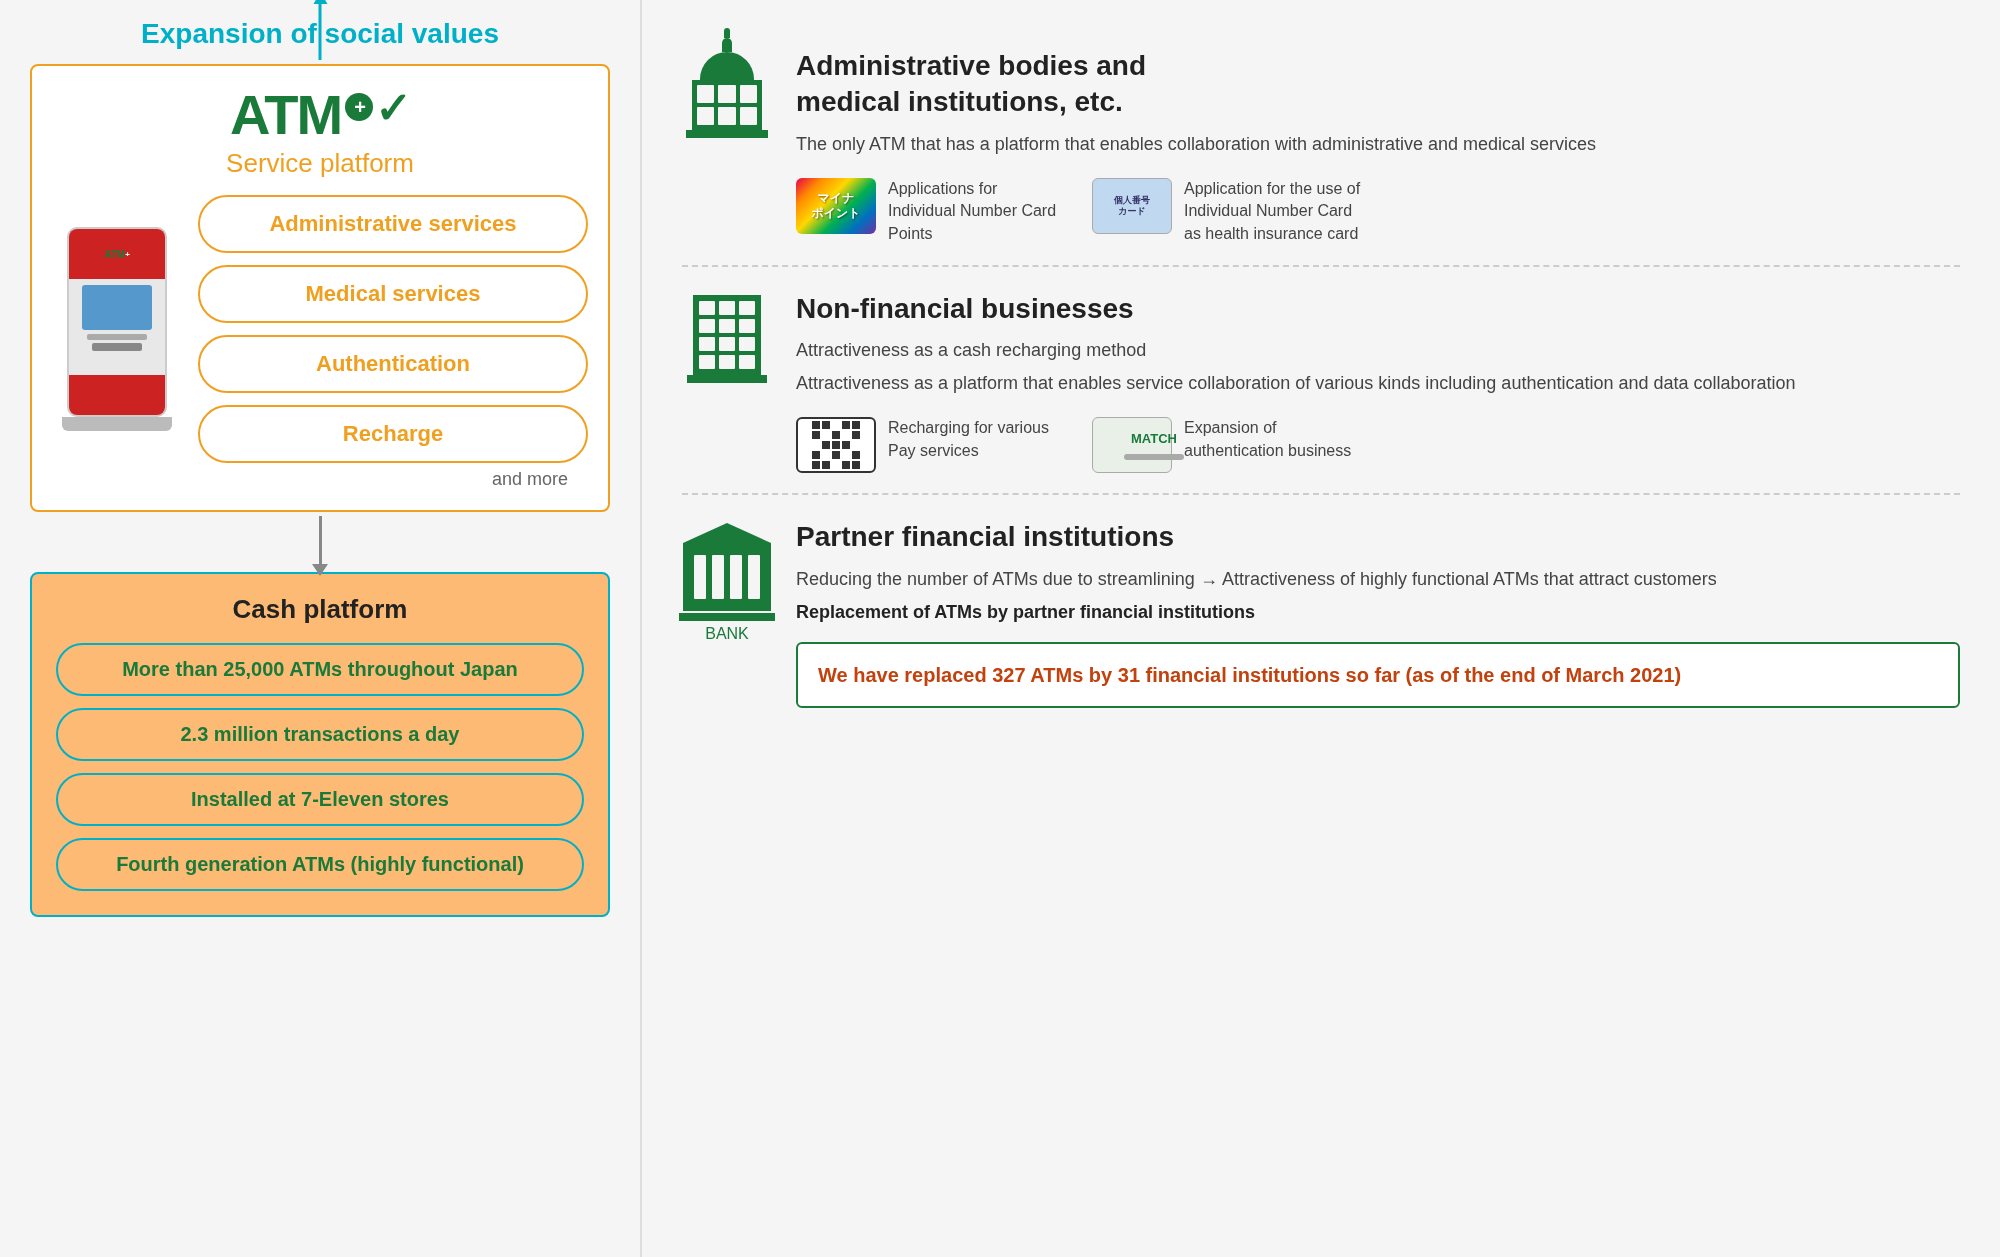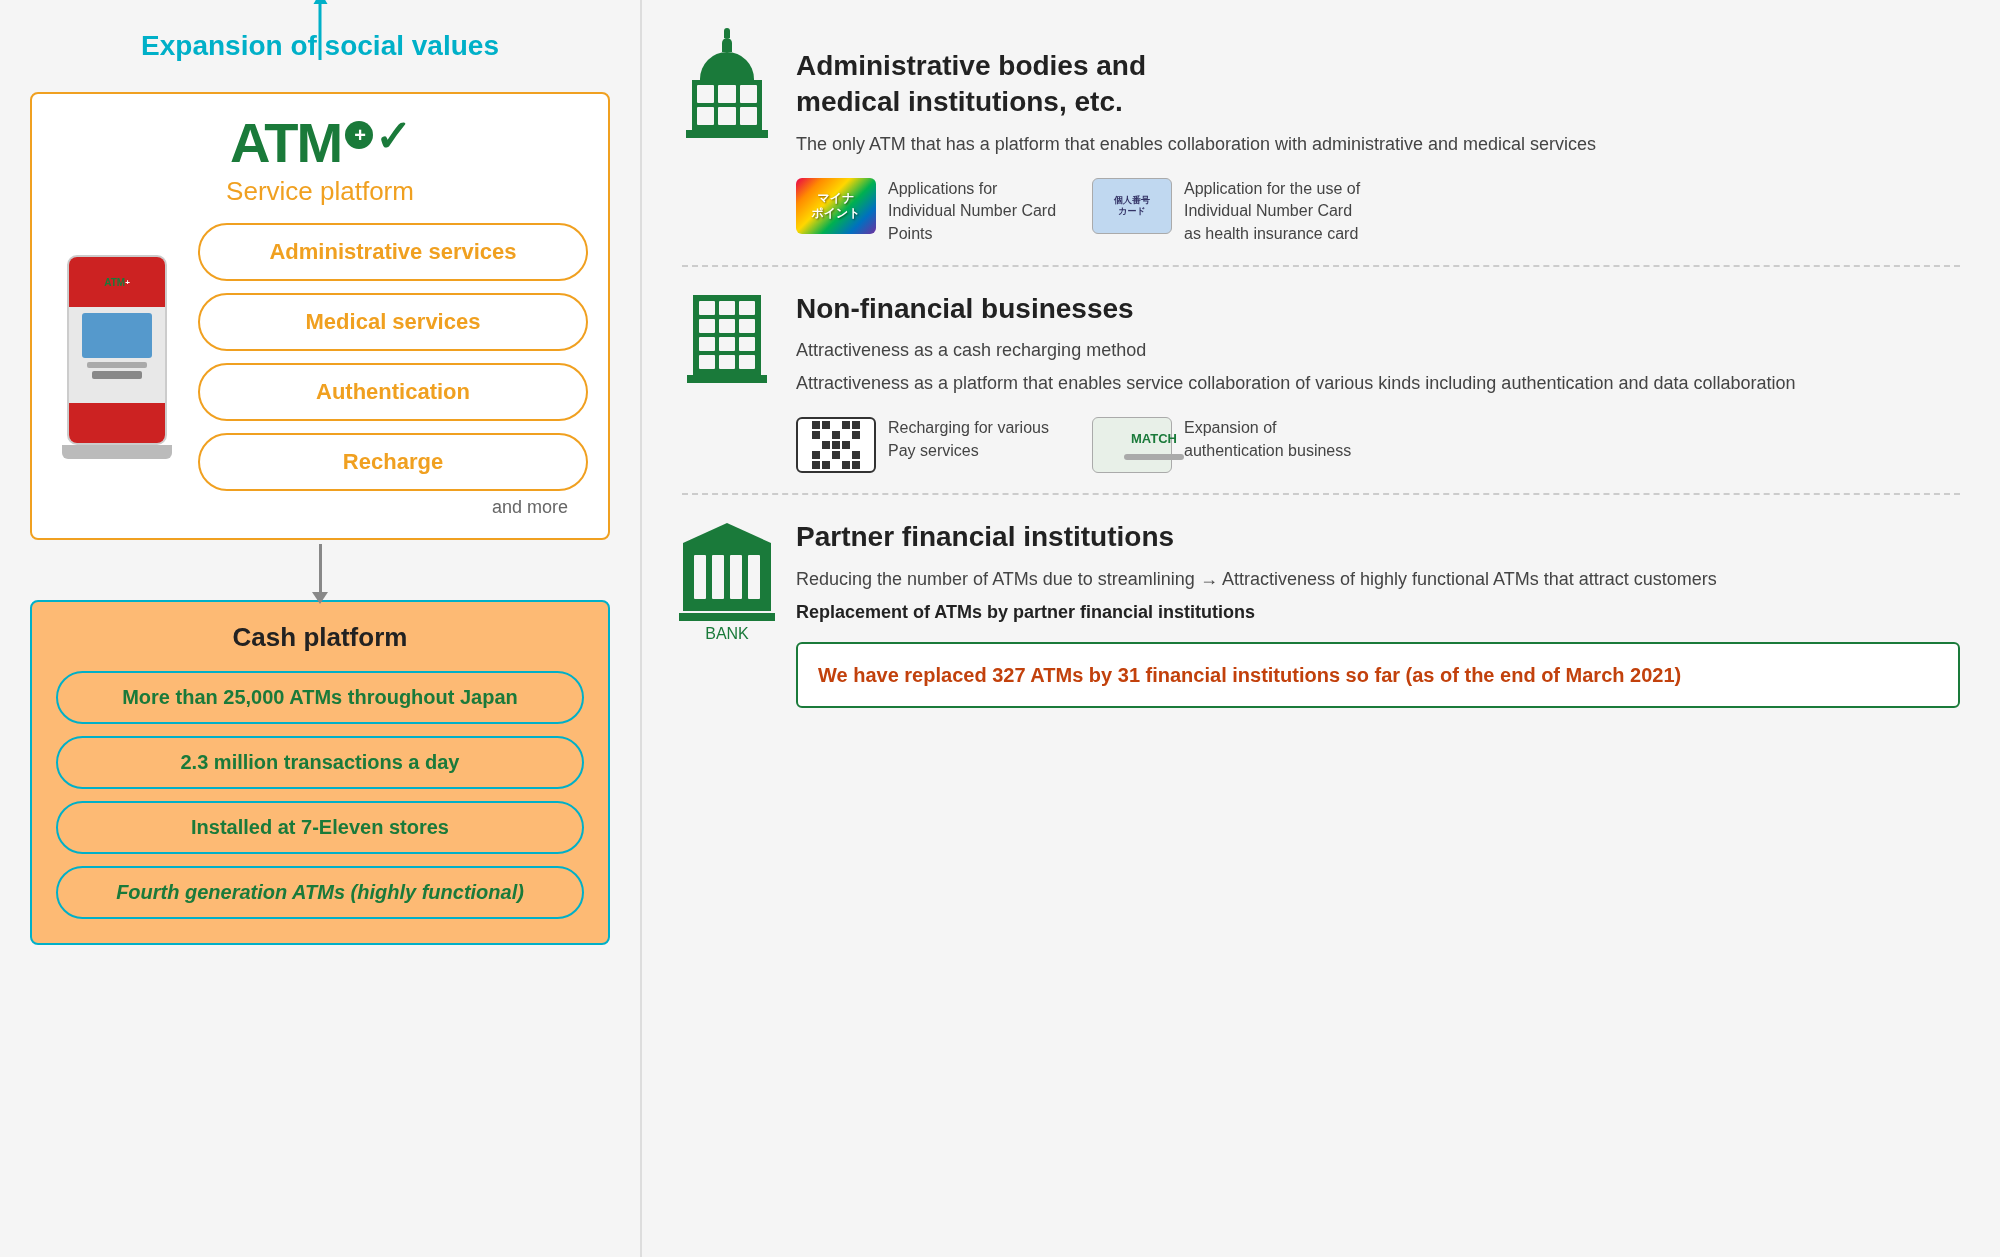--- a/index.html
+++ b/index.html
@@ -25,7 +25,7 @@
       display: flex;
       flex-direction: column;
       align-items: center;
-      padding: 12px 20px 30px 20px;
+      padding: 0 20px 30px 20px;
       position: relative;
     }
 

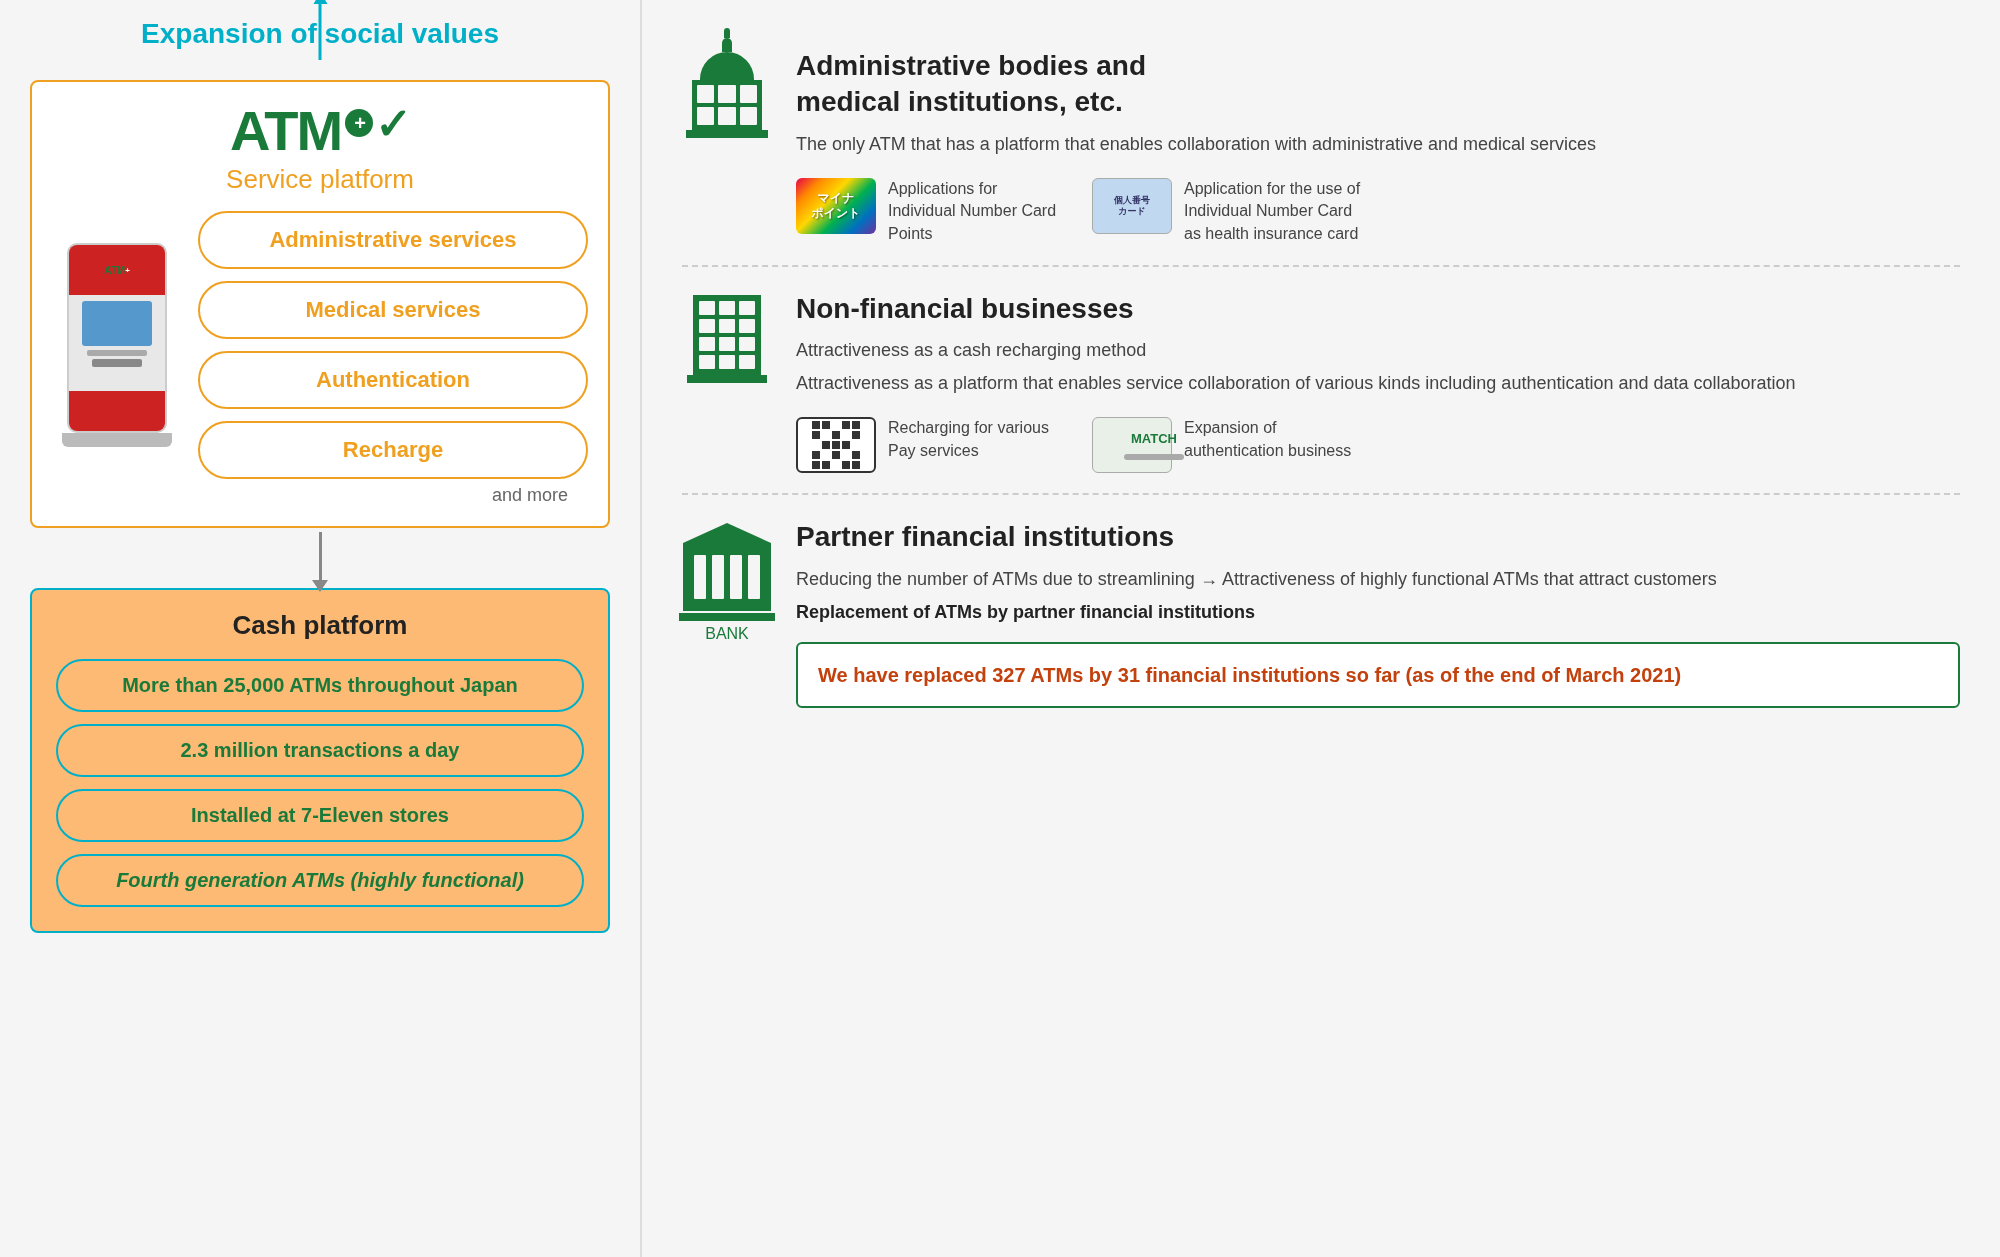--- a/index.html
+++ b/index.html
@@ -66,7 +66,7 @@
       width: 580px;
       padding: 20px 20px 20px 20px;
       background: #fff;
-      margin-top: 20px;
+      margin-top: 4px;
       display: flex;
       flex-direction: column;
       align-items: center;

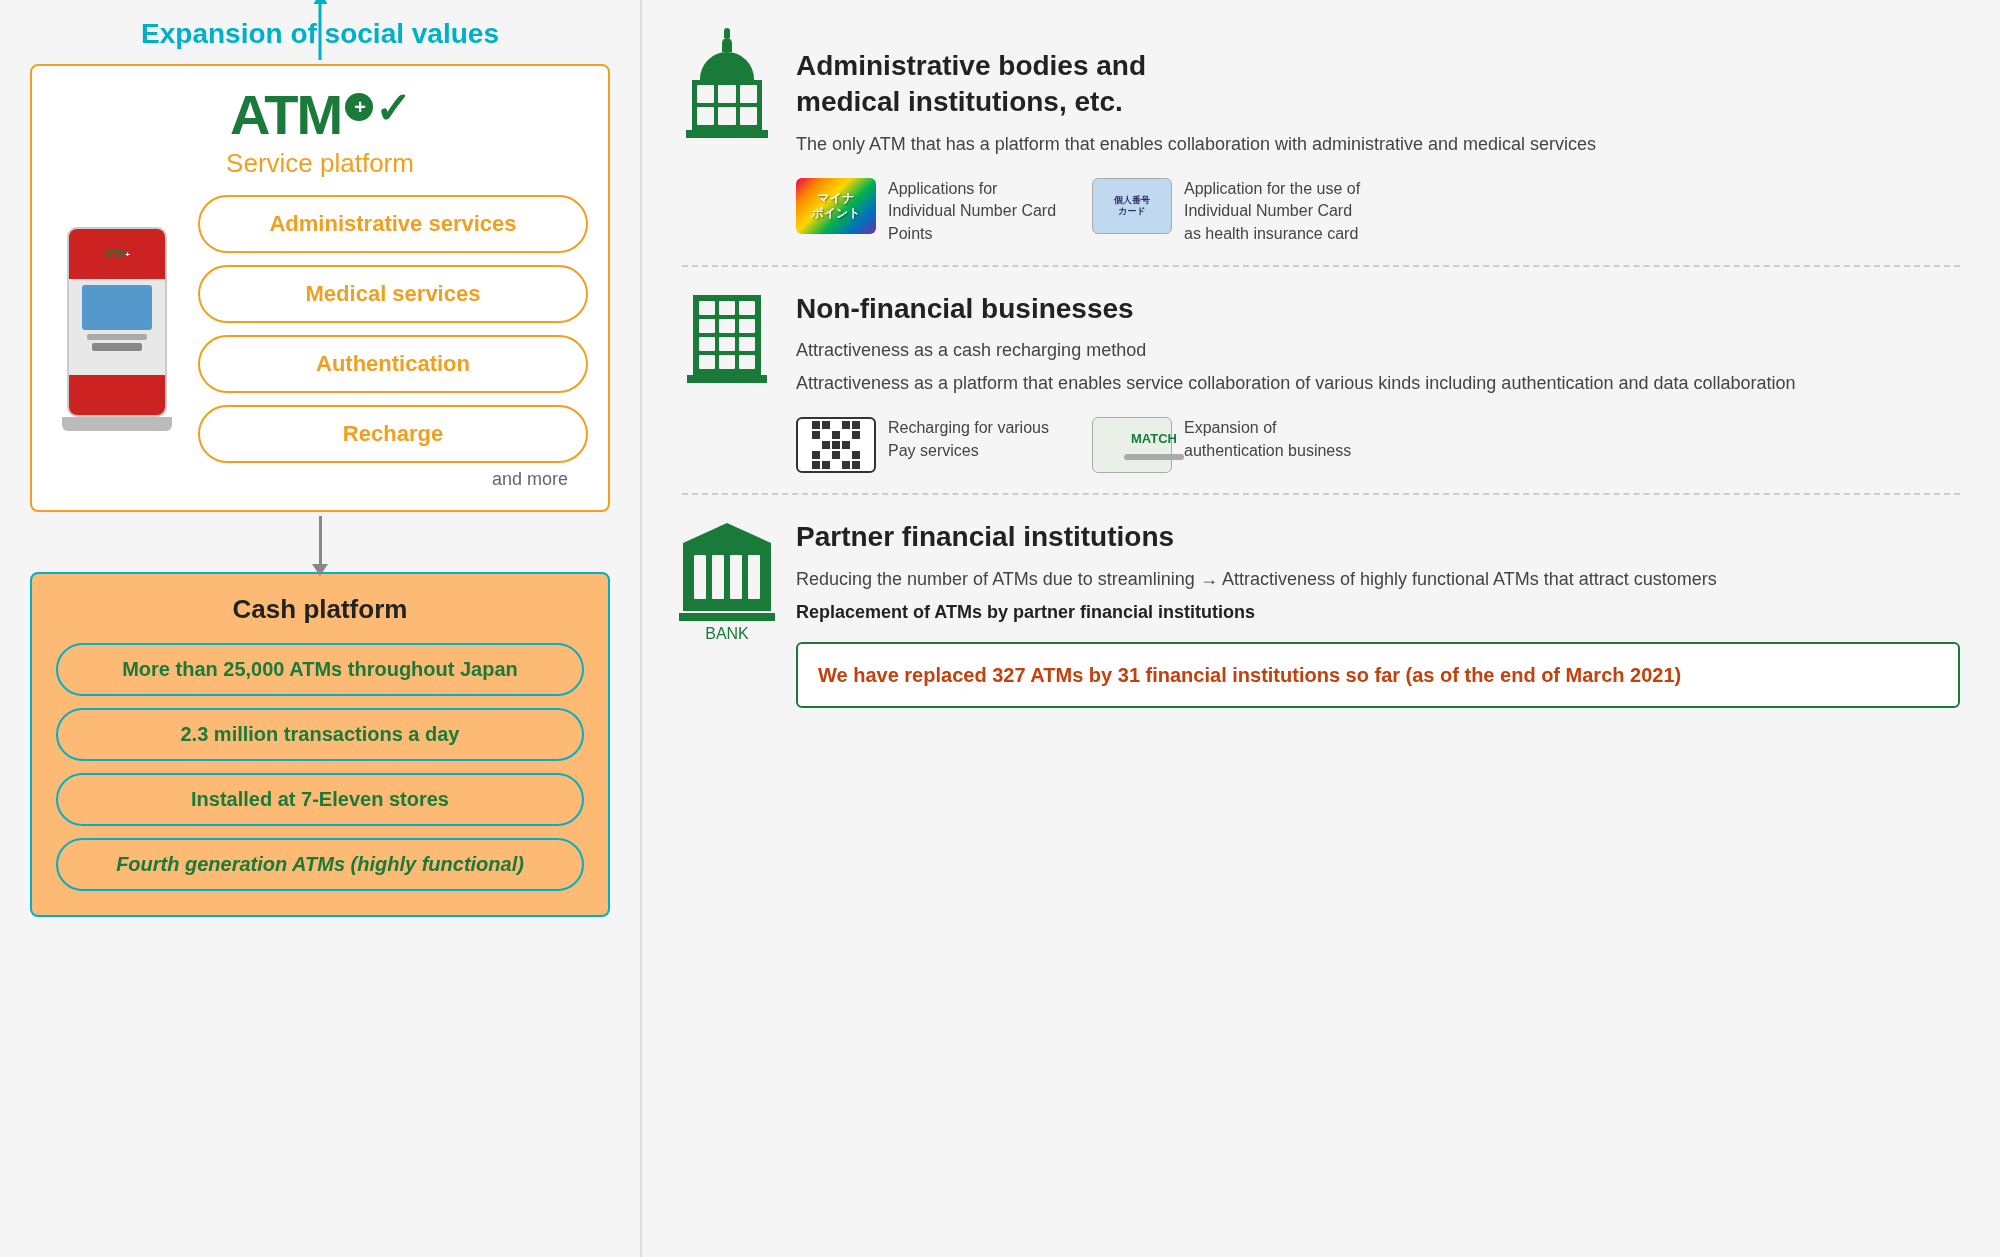--- a/index.html
+++ b/index.html
@@ -255,7 +255,7 @@
       font-weight: 600;
       margin-bottom: 12px;
     }
-    .cash-item:last-child { margin-bottom: 0; font-style: italic; }
+    .cash-item:last-child { margin-bottom: 0; }
 
     
     .right-panel {

